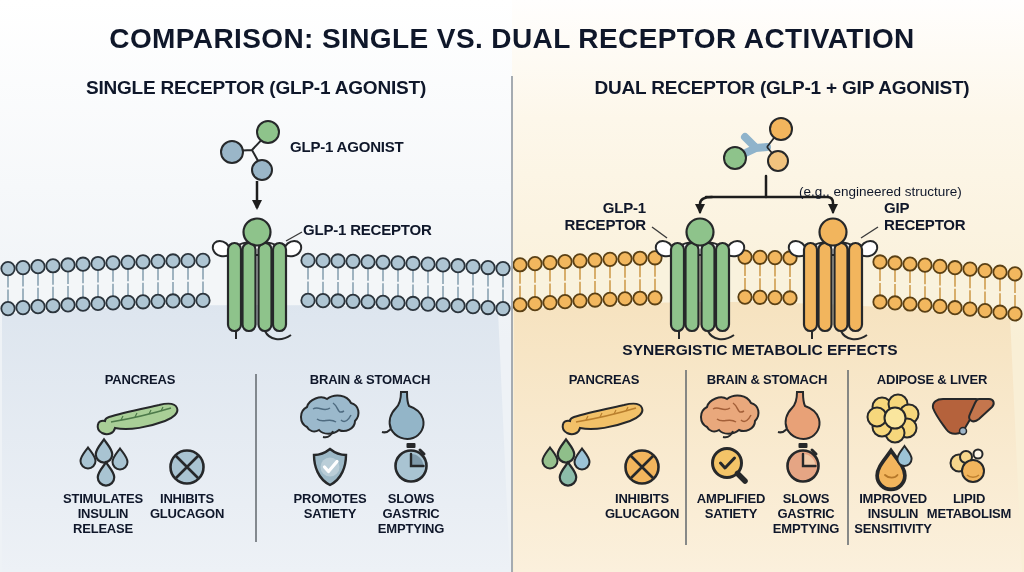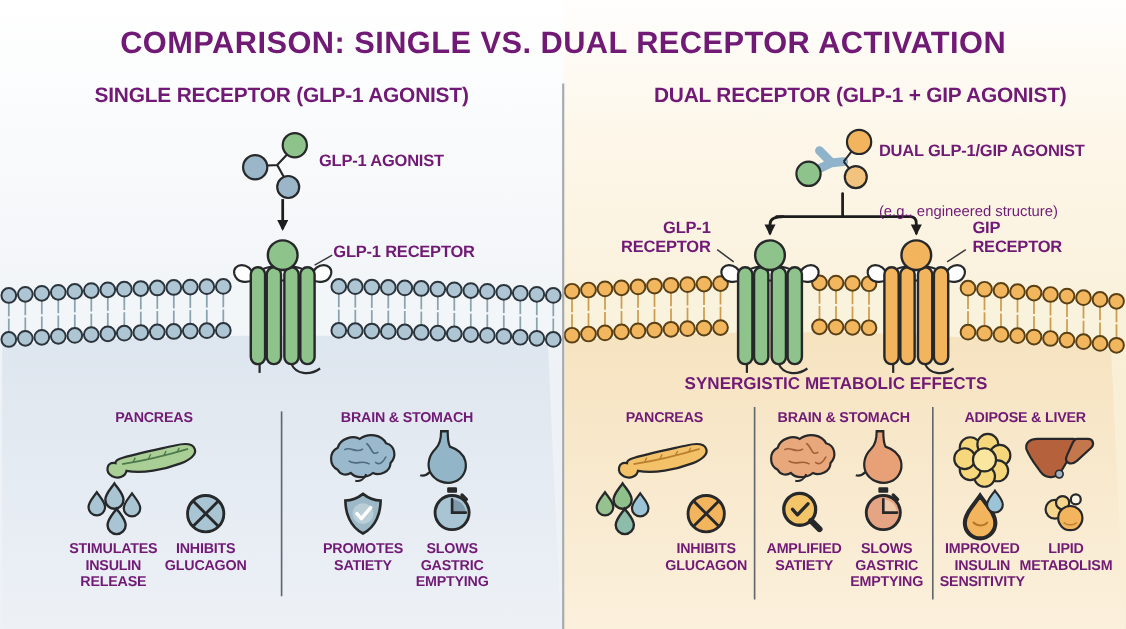--- a/index.html
+++ b/index.html
@@ -4,7 +4,7 @@
 <style>
   html,body{margin:0;padding:0;background:#fff;}
   #stage{position:relative;width:1024px;height:572px;overflow:hidden;
-         font-family:"Liberation Sans","DejaVu Sans",sans-serif;color:#701a75;}
+         font-family:"Liberation Sans","DejaVu Sans",sans-serif;color:#0f172a;}
   #decor{position:absolute;left:0;top:0;width:1024px;height:572px;}
   .txt{position:absolute;white-space:normal;}
   .c{text-align:center;}

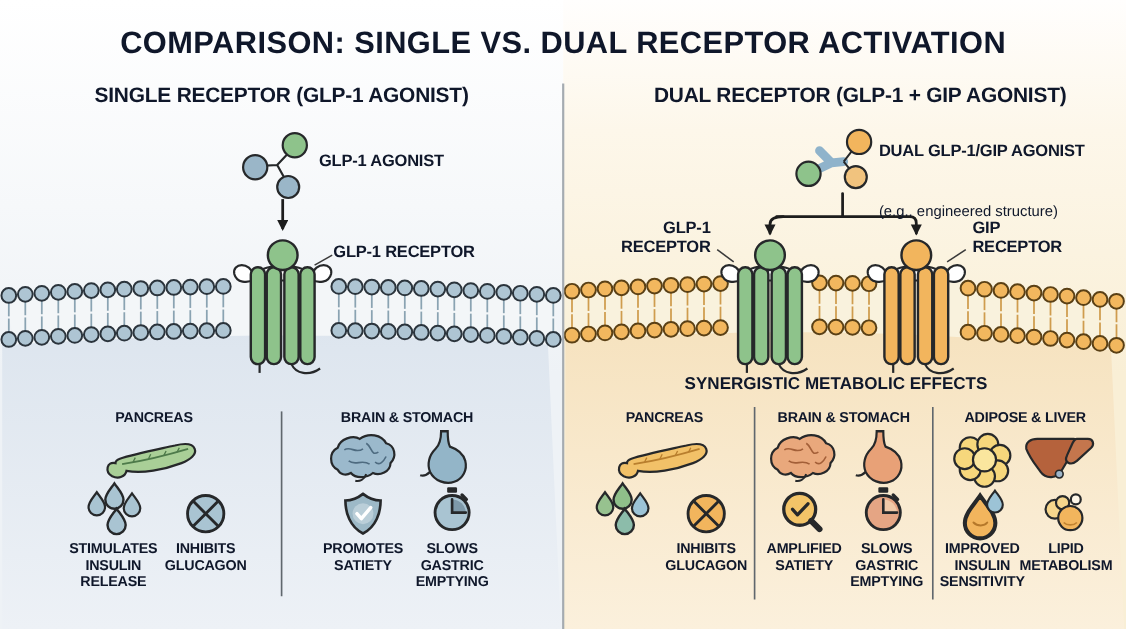--- a/index.html
+++ b/index.html
@@ -452,7 +452,6 @@
 <div class="txt lbl" style="left:290px;top:138px;">GLP-1 AGONIST</div>
 <div class="txt lbl" style="left:303px;top:221px;">GLP-1 RECEPTOR</div>
 
-<div class="txt lbl" style="left:799px;top:129px;">DUAL GLP-1/GIP AGONIST</div>
 <div class="txt sub" style="left:799px;top:147px;">(e.g., engineered structure)</div>
 <div class="txt rcp" style="left:554px;top:200px;width:92px;text-align:right;">GLP-1
 RECEPTOR</div>

